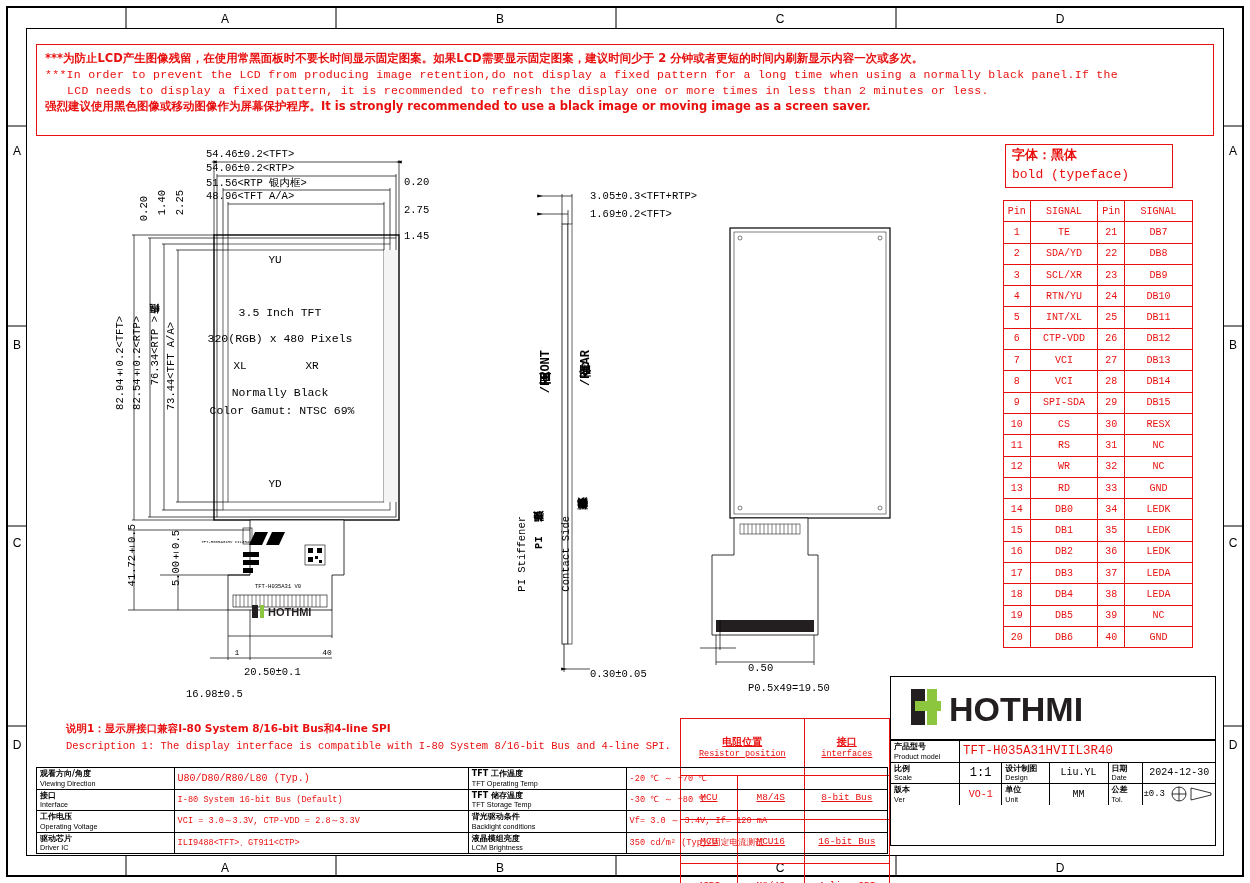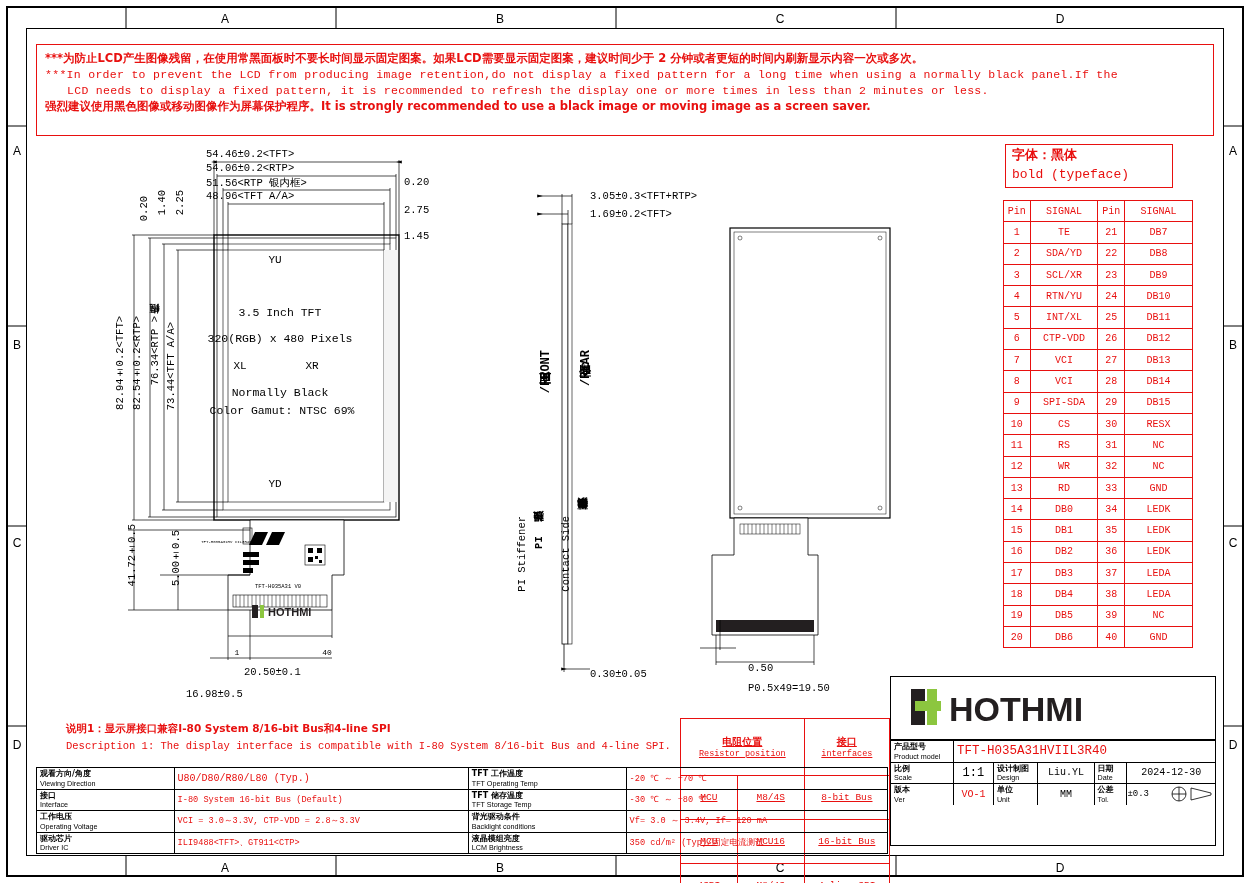--- a/index.html
+++ b/index.html
@@ -606,7 +606,7 @@
           <span class="enlab">Tol.</span>
         </td>
         <td style="font-size:9px;border-right:none;border-bottom:none;padding:0;">
-          <div style="display:flex;align-items:center;gap:20px;">
+          <div style="display:flex;align-items:center;gap:4px;">
             <span>±0.3</span>
             <svg width="46" height="20">
               <circle cx="10" cy="10" r="7" fill="none" stroke="#000" stroke-width="0.8"></circle>

